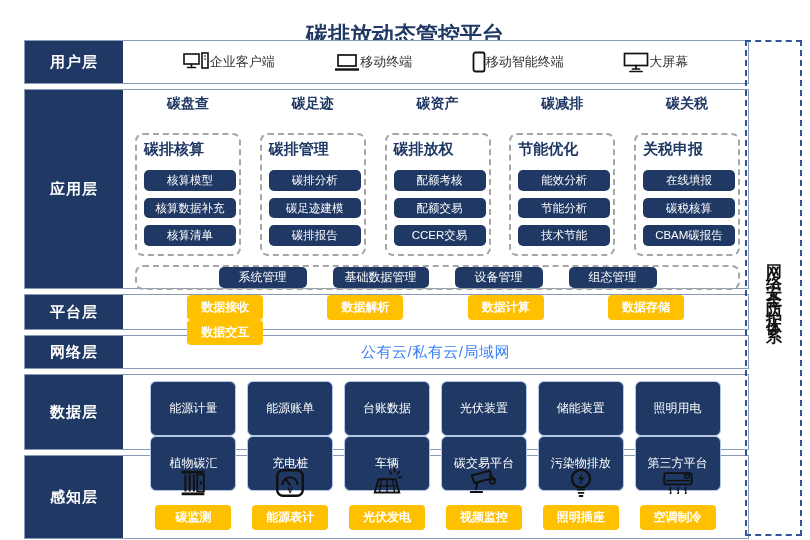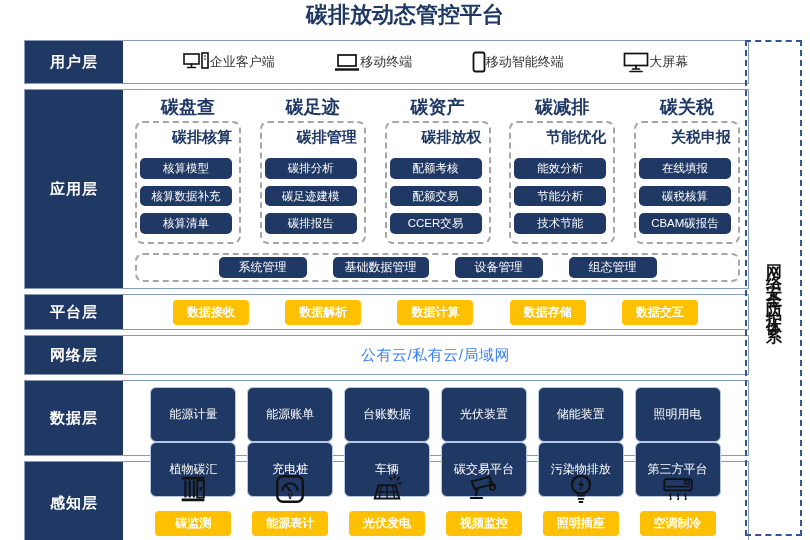--- a/index.html
+++ b/index.html
@@ -8,7 +8,7 @@
   body { position:relative; }
 
   .page-title{
-    position:absolute; top:0; left:0; width:810px; text-align:center;
+    position:absolute; top:20px; left:0; width:810px; text-align:center;
     font-size:22px; font-weight:bold; color:#1f3864;
   }
 

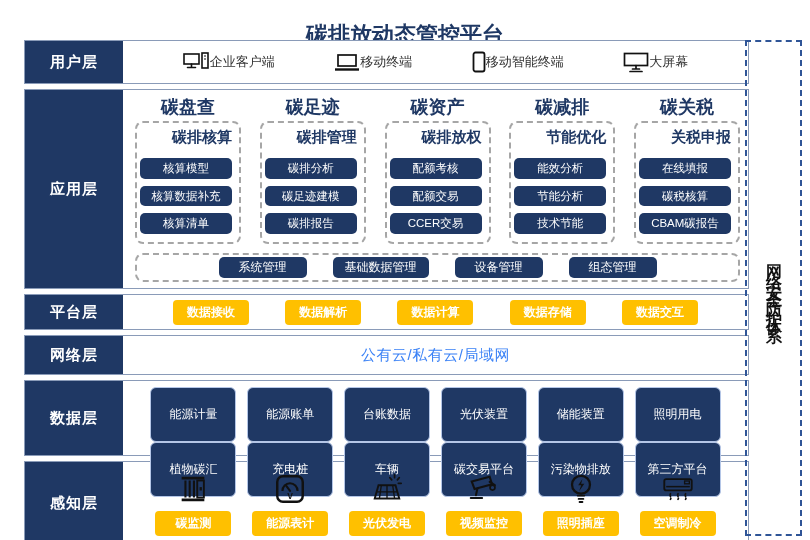--- a/index.html
+++ b/index.html
@@ -36,7 +36,7 @@
   .row-app .layer-content{ padding:5px 8px 6px 12px; display:flex; flex-direction:column; }
   .app-cols{ display:flex; justify-content:space-between; gap:12px; }
   .app-col{ width:106px; display:flex; flex-direction:column; }
-  .app-col-header{ text-align:center; font-size:18px; font-weight:bold; color:#1f3864; margin-bottom:2px; }
+  .app-col-header{ text-align:center; font-size:14px; font-weight:bold; color:#1f3864; margin-bottom:20px; }
   .app-group{
     border:2px dashed #a6a6a6; border-radius:8px; padding:4px 7px 8px;
     display:flex; flex-direction:column; align-items:flex-end;

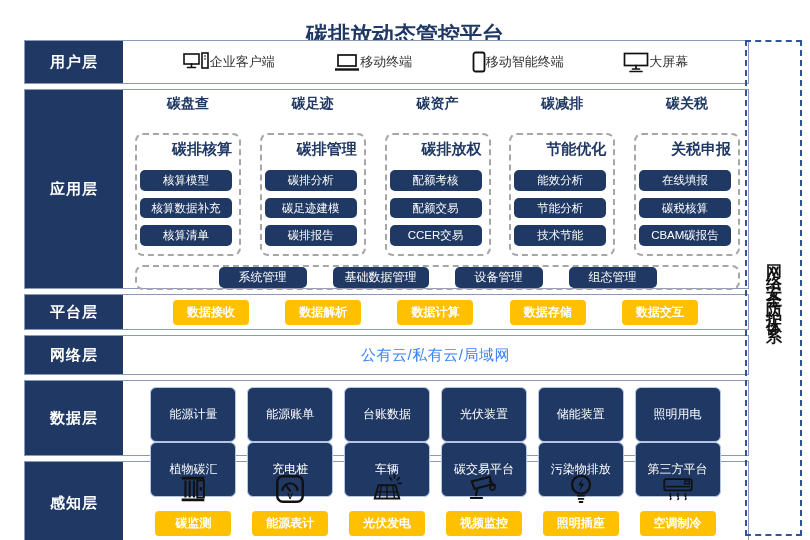--- a/index.html
+++ b/index.html
@@ -39,7 +39,7 @@
   .app-col-header{ text-align:center; font-size:14px; font-weight:bold; color:#1f3864; margin-bottom:20px; }
   .app-group{
     border:2px dashed #a6a6a6; border-radius:8px; padding:4px 7px 8px;
-    display:flex; flex-direction:column; align-items:flex-end;
+    display:flex; flex-direction:column; align-items:flex-start;
   }
   .app-group-title{ font-size:15px; font-weight:bold; color:#1f3864; margin:1px 0 4px; }
   .btn-navy{

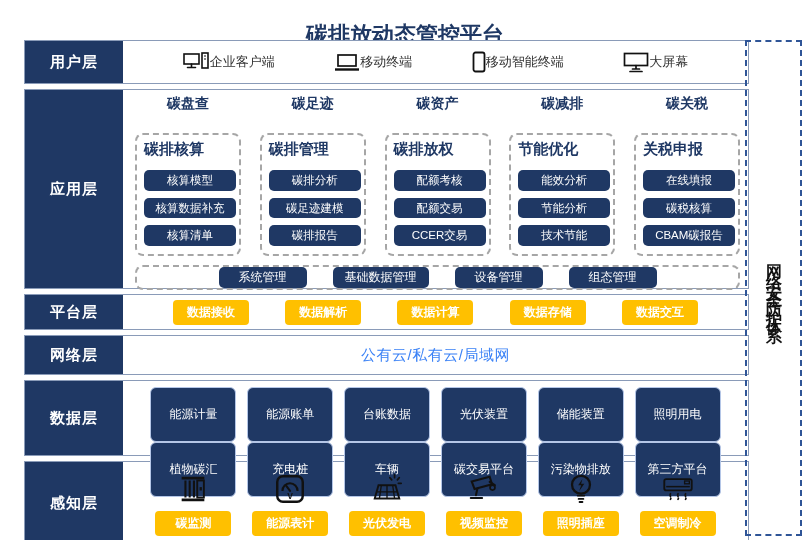--- a/index.html
+++ b/index.html
@@ -56,7 +56,7 @@
 
   
   .row-platform{ height:36px; }
-  .row-platform .layer-content{ display:grid; grid-template-columns:repeat(5,1fr);
+  .row-platform .layer-content{ display:grid; grid-template-columns:repeat(4,1fr);
     align-items:center; justify-items:center; padding:0 32px; }
   .btn-yellow{
     background:#ffc000; color:#fff; font-size:12px; font-weight:bold; text-align:center;

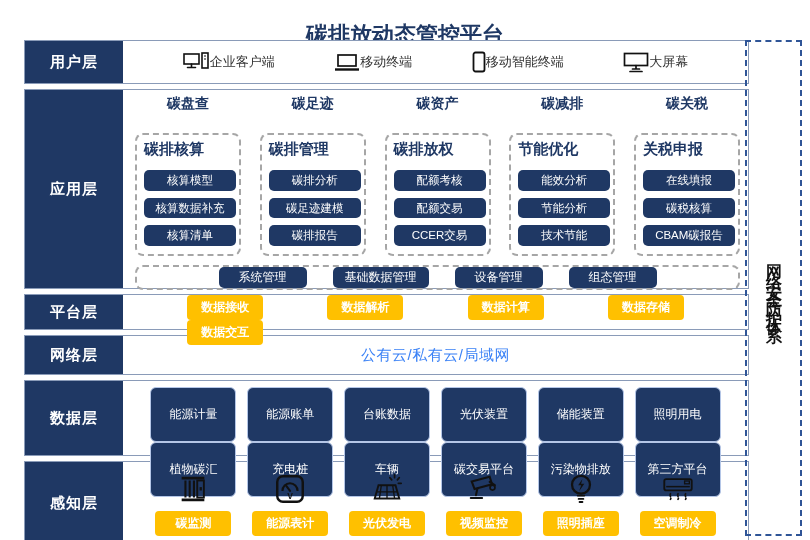--- a/index.html
+++ b/index.html
@@ -64,7 +64,7 @@
   }
 
   
-  .row-network{ height:40px; }
+  .row-network{ height:34px; }
   .row-network .layer-content{ display:flex; align-items:center; justify-content:center;
     font-size:15px; color:#3b82f6; letter-spacing:0.5px; }
 

